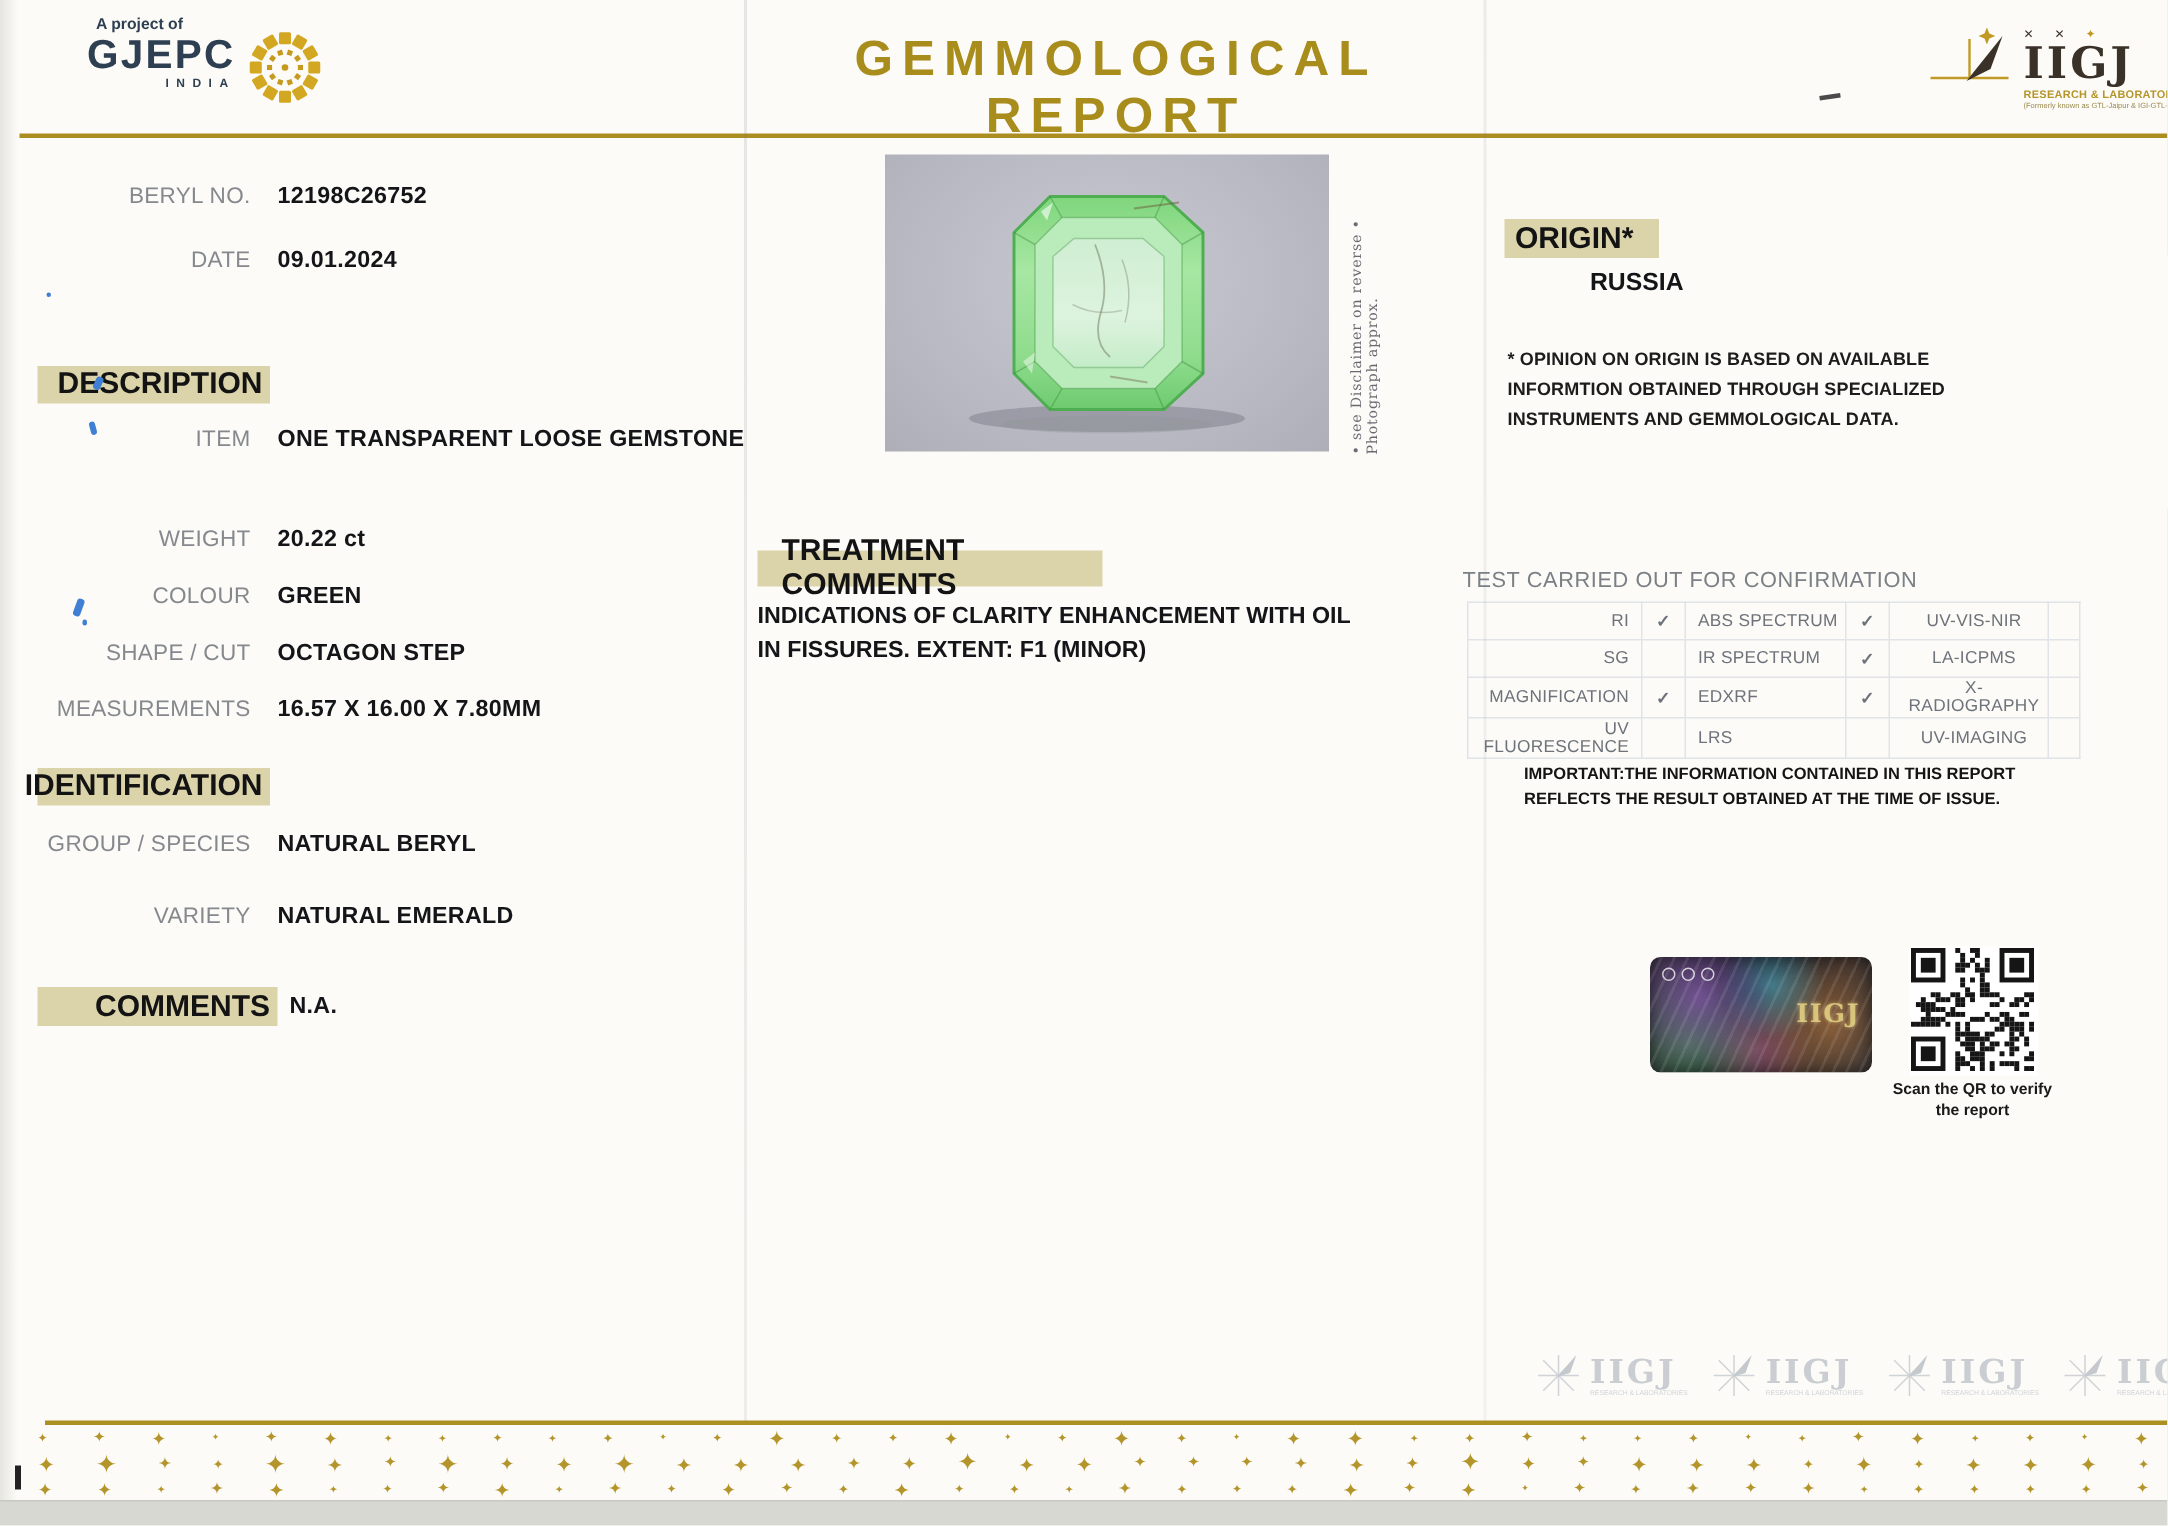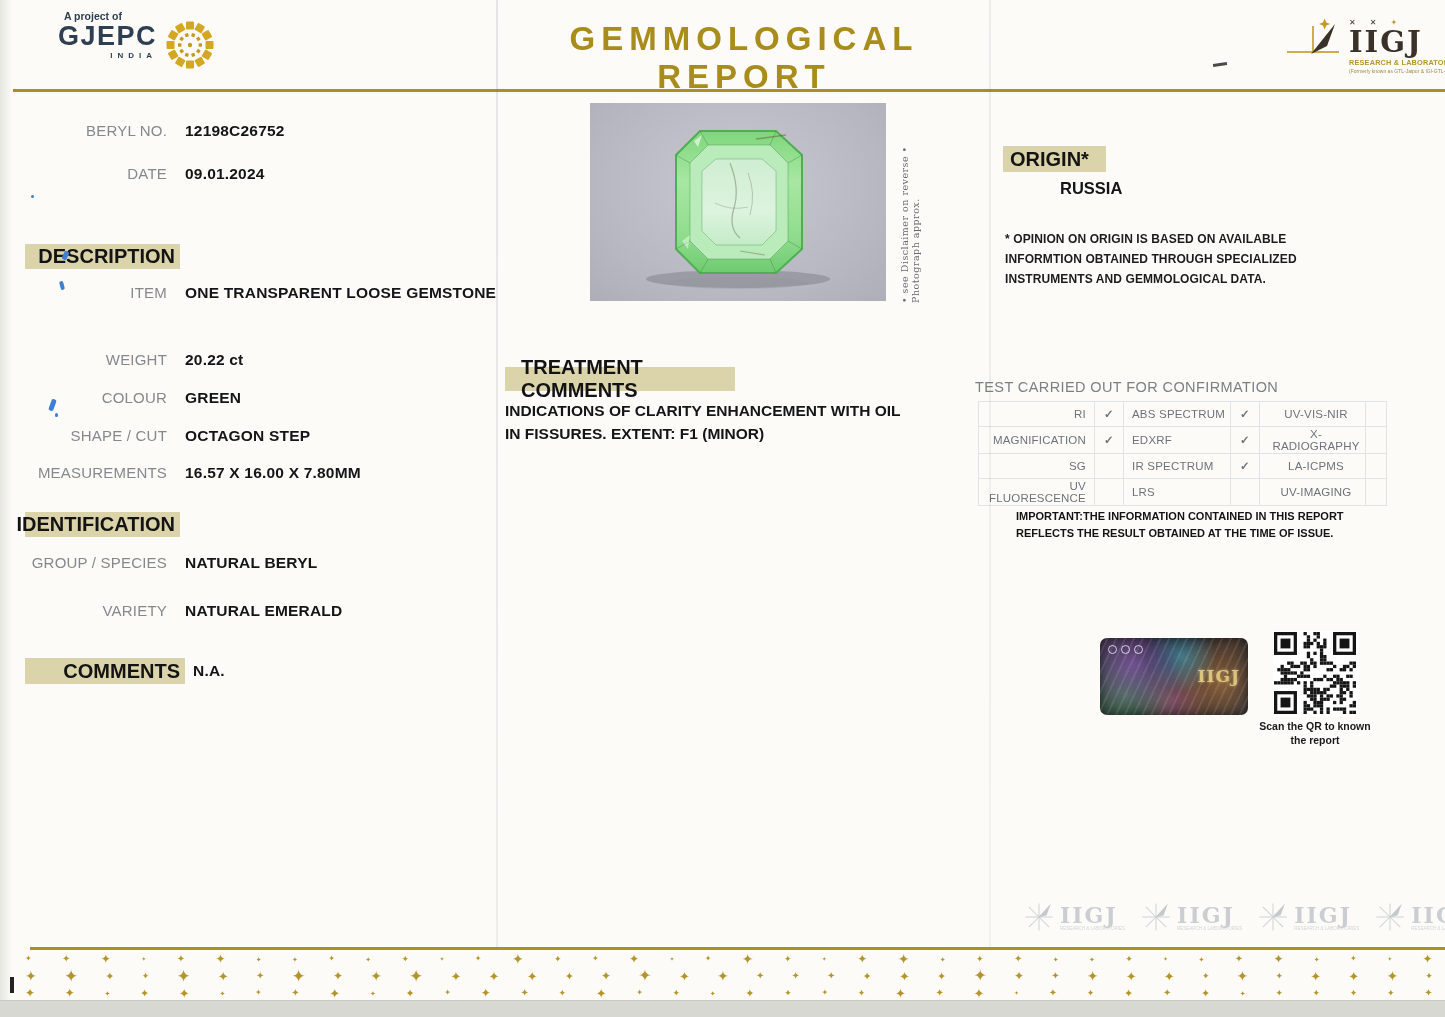--- a/index.html
+++ b/index.html
@@ -283,19 +283,19 @@
           <td class="t-check t-end"></td>
         </tr>
         <tr>
+          <td class="t-lab-r">SG</td>
+          <td class="t-check"></td>
+          <td class="t-lab-l">IR SPECTRUM</td>
+          <td class="t-check">✓</td>
+          <td class="t-lab-l2">LA-ICPMS</td>
+          <td class="t-check t-end"></td>
+        </tr>
+        <tr>
           <td class="t-lab-r">MAGNIFICATION</td>
           <td class="t-check">✓</td>
           <td class="t-lab-l">EDXRF</td>
           <td class="t-check">✓</td>
           <td class="t-lab-l2">X-RADIOGRAPHY</td>
-          <td class="t-check t-end"></td>
-        </tr>
-        <tr>
-          <td class="t-lab-r">SG</td>
-          <td class="t-check"></td>
-          <td class="t-lab-l">IR SPECTRUM</td>
-          <td class="t-check">✓</td>
-          <td class="t-lab-l2">LA-ICPMS</td>
           <td class="t-check t-end"></td>
         </tr>
         <tr>

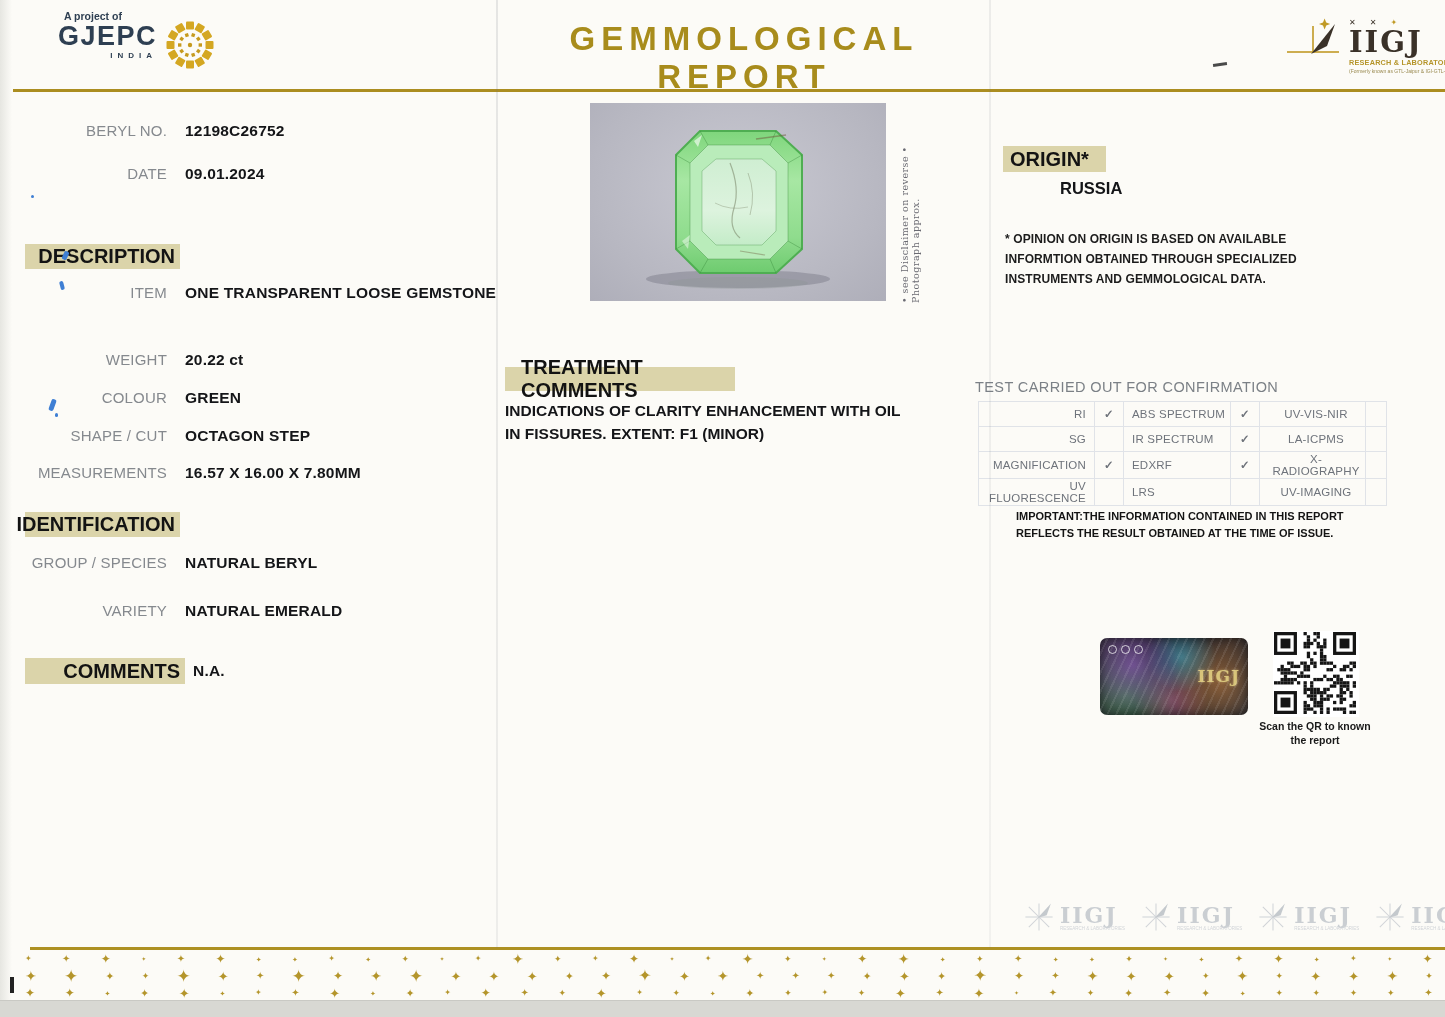--- a/index.html
+++ b/index.html
@@ -513,7 +513,7 @@
         <rect x="2" y="20" width="3" height="3" fill="#151515"></rect>
       </svg>
   </div>
-  <div class="qr-caption">Scan the QR to known the report</div>
+  <div class="qr-caption">Scan the QR to verify the report</div>
 
   <div class="wm-strip">
     <div class="wm">

